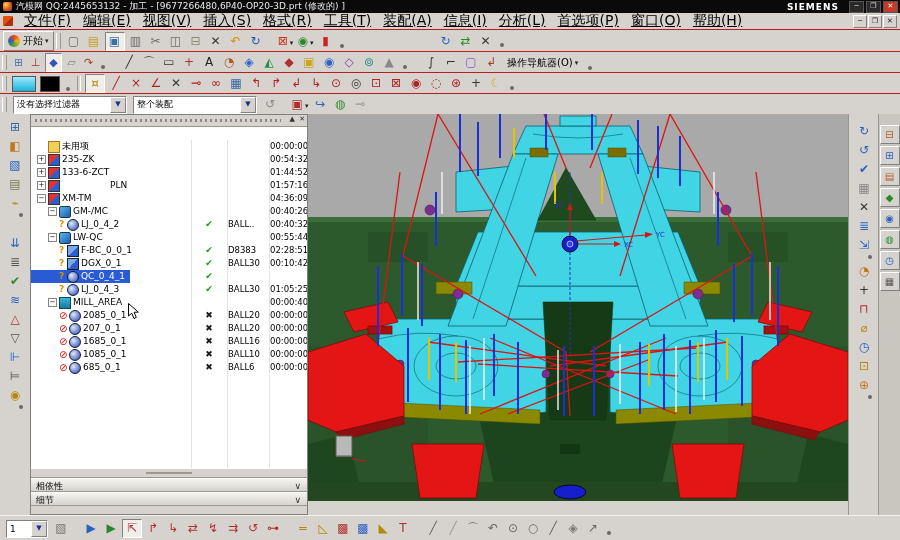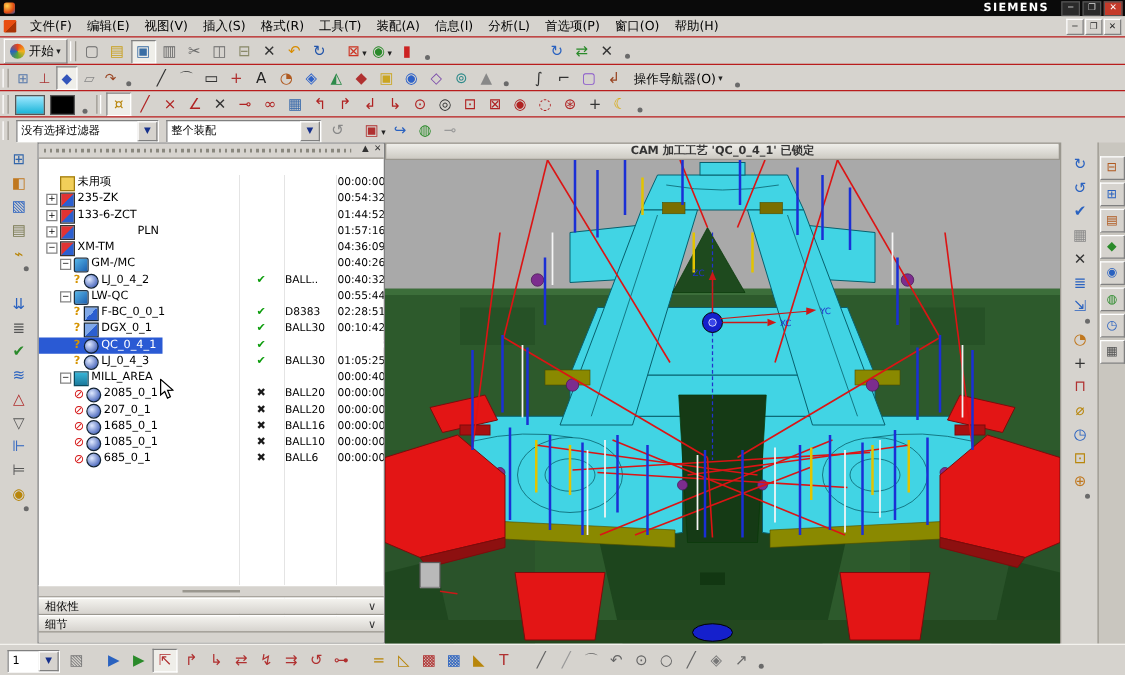--- a/index.html
+++ b/index.html
@@ -129,6 +129,7 @@
 
   <div id="titlebar">
     <span id="title-icon"></span>
+    <span id="title-text">汽模网 QQ:2445653132 - 加工 - [9677266480,6P40-OP20-3D.prt (修改的) ]</span>
     <span id="brand">SIEMENS</span>
     <span id="title-controls">
       <span class="winbtn">─</span>

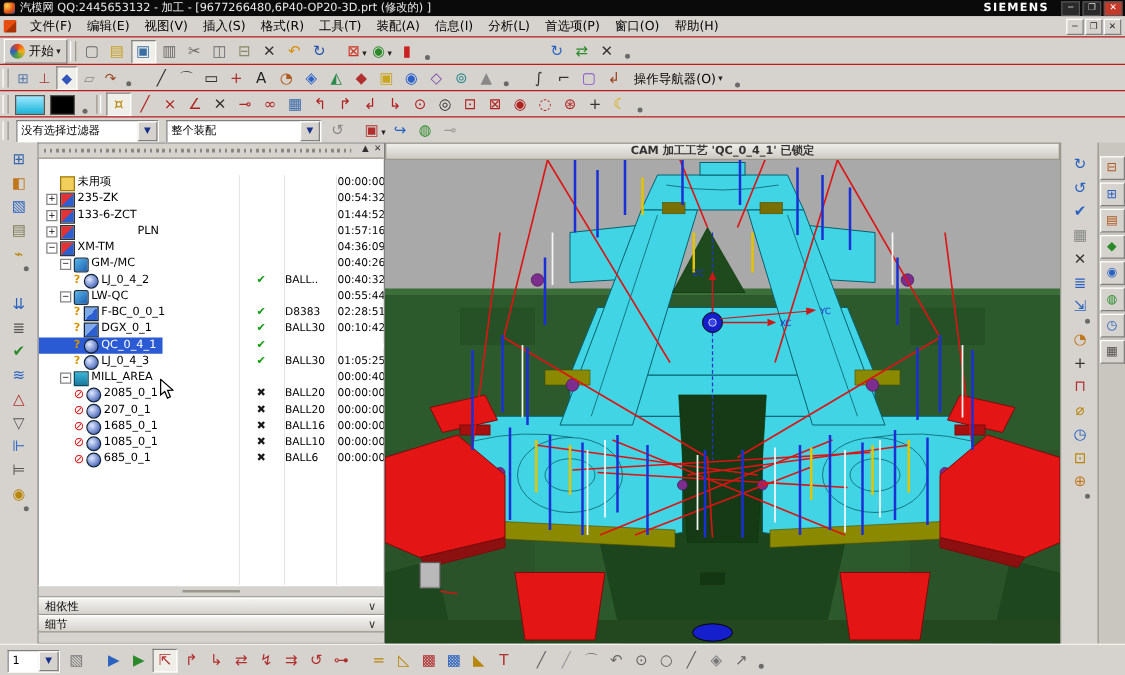--- a/index.html
+++ b/index.html
@@ -22,7 +22,7 @@
            display:flex;align-items:center;border-bottom:1px solid #b8b5ae;}
   #menu-logo{width:10px;height:10px;margin:0 5px 0 3px;
              background:linear-gradient(135deg,#e84d10 55%,#a93305 55%);border-radius:1px;}
-  .menu-item{padding:1px 6px;font-size:10px;white-space:nowrap;}
+  .menu-item{padding:1px 6px;font-size:14px;white-space:nowrap;text-decoration:underline;}
   #mdi-controls{display:flex;margin-left:auto;margin-right:3px;}
   .mdibtn{width:12px;height:11px;margin-left:1px;font-size:7px;line-height:10px;text-align:center;
           background:#d6d3ce;border:1px solid;border-color:#fff #808080 #808080 #fff;color:#222;}

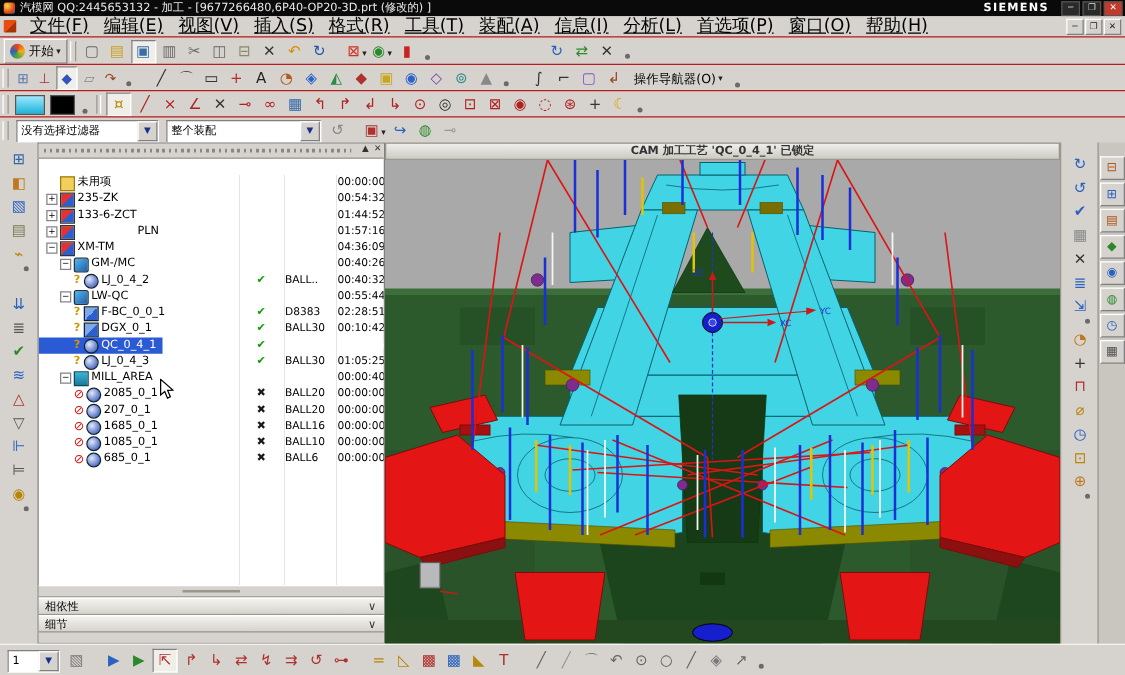--- a/index.html
+++ b/index.html
@@ -521,7 +521,6 @@
     </div>
 
     <div id="viewport">
-      <div id="vp-banner">CAM 加工工艺 'QC_0_4_1' 已锁定</div>
       <svg id="vp-canvas" width="540" height="387" viewBox="0 0 540 387">
         <rect x="0" y="0" width="540" height="387" style="fill:var(--c-bg)"></rect>
 

